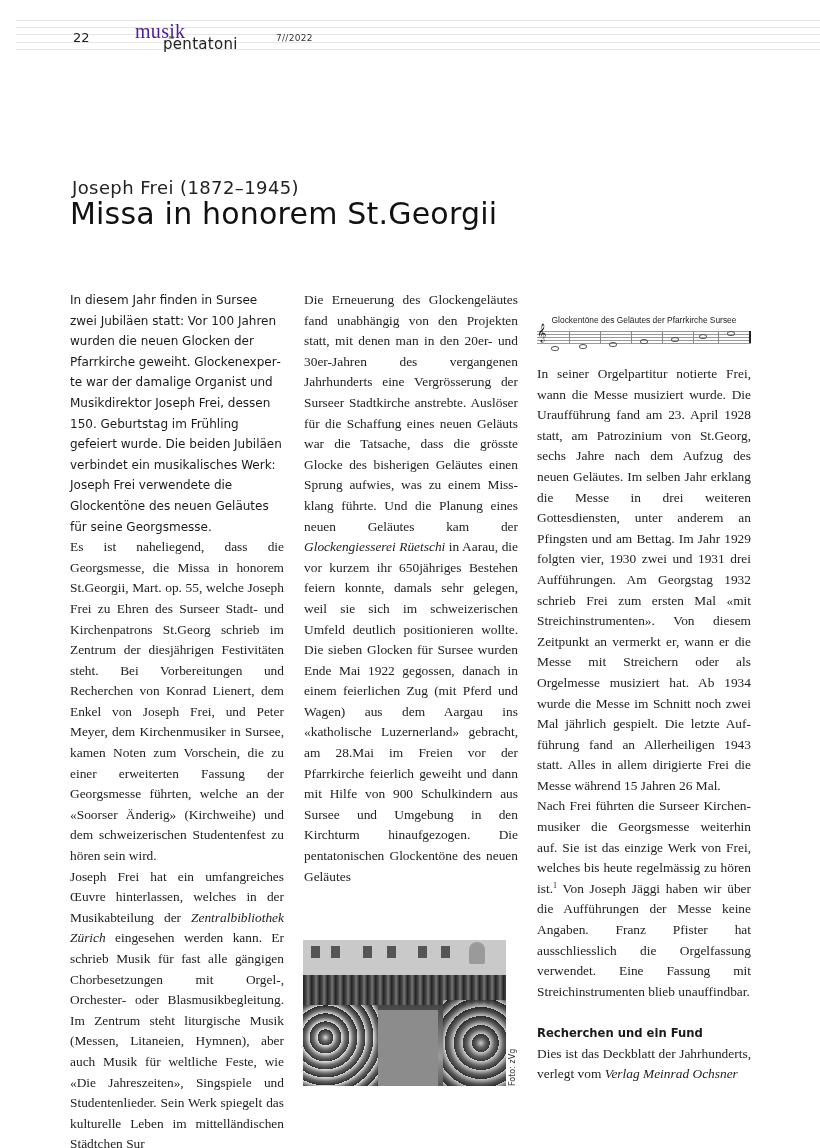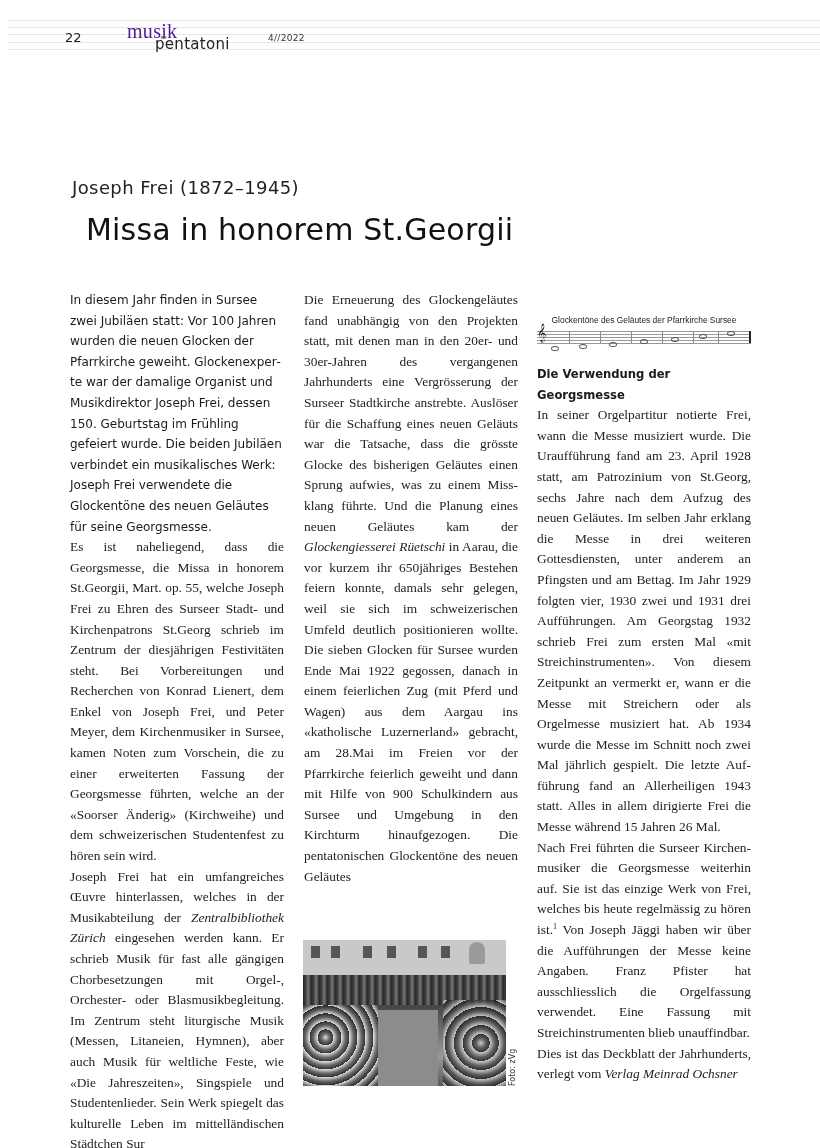--- a/index.html
+++ b/index.html
@@ -4,7 +4,7 @@
   <style>
     html, body { margin: 0; padding: 0; background: #ffffff; }
     body { width: 820px; height: 1148px; position: relative; overflow: hidden; color: #1a1a1a; }
-    .header { position: absolute; left: 8px; top: 0; width: 671px; height: 60px; }
+    .header { position: absolute; left: 16px; top: 0; width: 671px; height: 60px; }
     .hline { position: absolute; left: 0; width: 820px; height: 1px; background: #e6e6e6; }
     .page-num { position: absolute; left: 57px; top: 30px; font-family: "DejaVu Sans", sans-serif; font-size: 13px; color: #222; }
     .logo-musik { position: absolute; left: 119px; top: 20px; font-family: Liberation Serif, serif; font-size: 20px; color: #4c1d95; letter-spacing: 0.3px; }

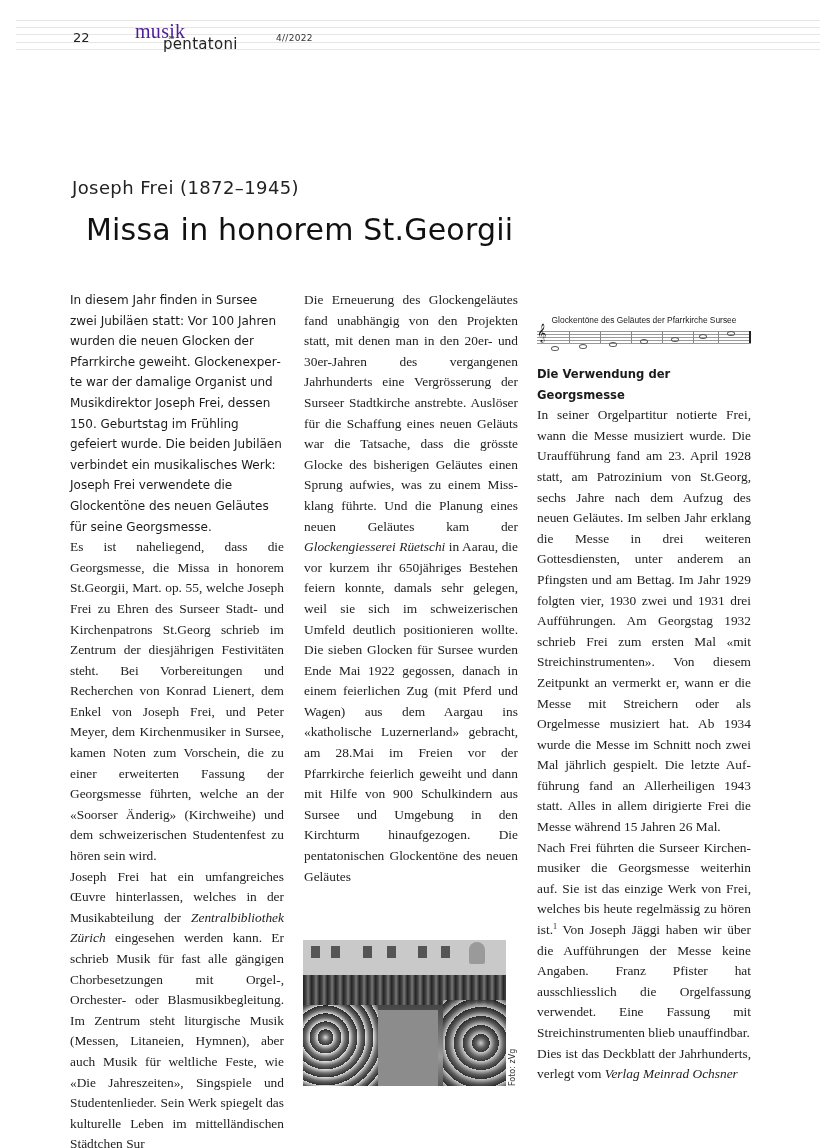--- a/index.html
+++ b/index.html
@@ -59,7 +59,7 @@
   <span class="logo-musik">musik</span>
   <span class="logo-wave">≈</span>
   <span class="logo-liturgie">pentatoni</span>
-  <span class="issue">4//2022</span>
+  <span class="issue">7//2022</span>
 </div>
 
 <div class="kicker">Joseph Frei (1872–1945)</div>

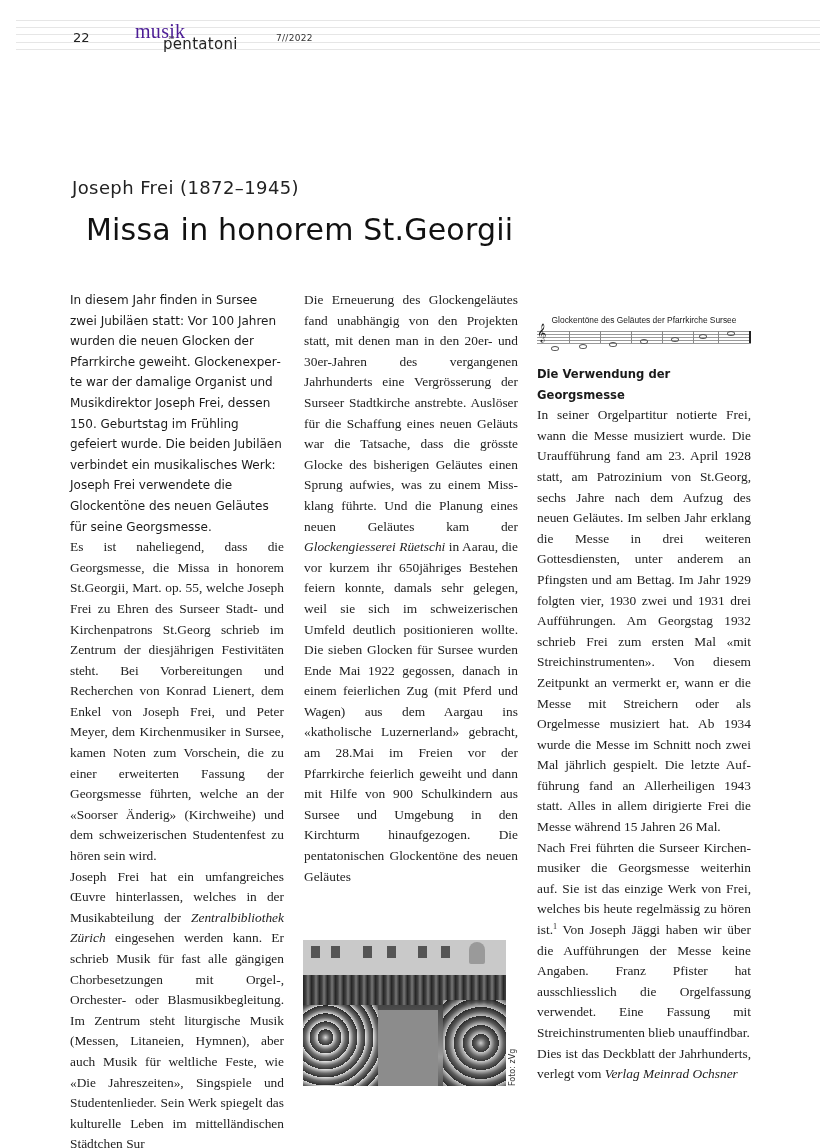--- a/index.html
+++ b/index.html
@@ -13,7 +13,7 @@
     .issue { position: absolute; left: 260px; top: 33px; font-family: "DejaVu Sans", sans-serif; font-size: 9px; color: #333; letter-spacing: 0.3px; }
 
     .kicker { position: absolute; left: 72px; top: 177px; font-family: "DejaVu Sans", sans-serif; font-size: 18px; color: #222; letter-spacing: 0.4px; }
-    .title { position: absolute; left: 70px; top: 196px; font-family: "DejaVu Sans", sans-serif; font-size: 30px; color: #111; font-weight: normal; margin: 16px; letter-spacing: 0.2px; }
+    .title { position: absolute; left: 70px; top: 196px; font-family: "DejaVu Sans", sans-serif; font-size: 30px; color: #111; font-weight: normal; margin: 0; letter-spacing: 0.2px; }
 
     .col { position: absolute; top: 290px; width: 214px; font-family: "Liberation Serif", serif; font-size: 13.4px; line-height: 20.6px; color: #222; text-align: justify; hyphens: manual; }
     .col p { margin: 0; }

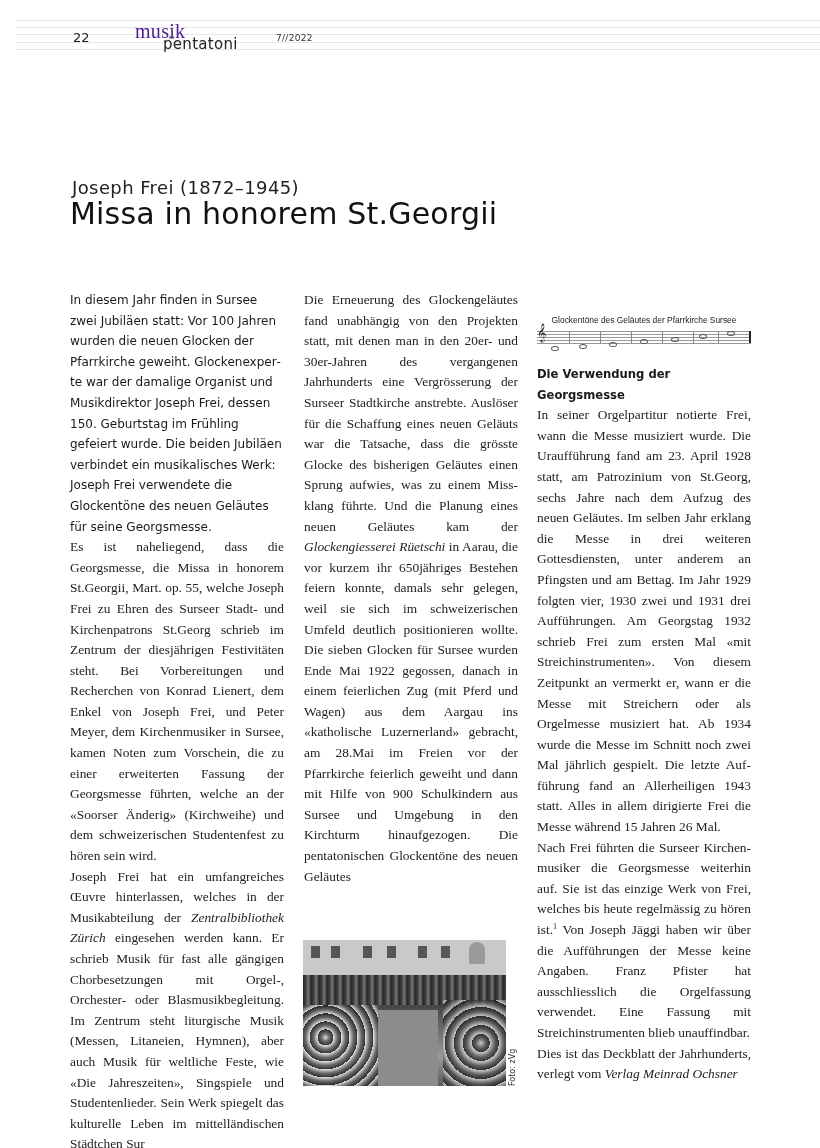--- a/index.html
+++ b/index.html
@@ -117,7 +117,6 @@
       <div class="note" style="left:190px;top:3px"></div>
     </div>
   </div>
-  <p class="subhead" style="margin-top:0 !important">Die Verwendung der Georgsmesse</p>
   <p>In seiner Orgelpartitur notierte Frei, wann die Messe musiziert wurde. Die Urauf­führung fand am 23. April 1928 statt, am Patrozinium von St.Georg, sechs Jahre nach dem Aufzug des neuen Geläutes. Im selben Jahr erklang die Messe in drei weiteren Gottesdiensten, unter anderem an Pfingsten und am Bettag. Im Jahr 1929 folgten vier, 1930 zwei und 1931 drei Aufführungen. Am Georgstag 1932 schrieb Frei zum ersten Mal «mit Streich­instrumenten». Von diesem Zeitpunkt an vermerkt er, wann er die Messe mit Strei­chern oder als Orgelmesse musiziert hat. Ab 1934 wurde die Messe im Schnitt noch zwei Mal jährlich gespielt. Die letzte Auf­führung fand an Allerheiligen 1943 statt. Alles in allem dirigierte Frei die Messe während 15 Jahren 26 Mal.</p>
   <p><span>Nach Frei führten die Surseer Kirchen­musiker die Georgsmesse weiterhin auf. Sie ist das einzige Werk von Frei, welches bis heute regelmässig zu hören ist.</span><sup>1</sup><span> Von Joseph Jäggi haben wir über die Aufführungen der Messe keine Angaben. Franz Pfister hat ausschliesslich die Or­gelfassung verwendet. Eine Fassung mit Streichinstrumenten blieb unauffindbar.</span></p>
   <p><span>Dies ist das Deckblatt der Jahrhunderts, verlegt vom </span><em>Verlag Meinrad Ochsner</em></p>

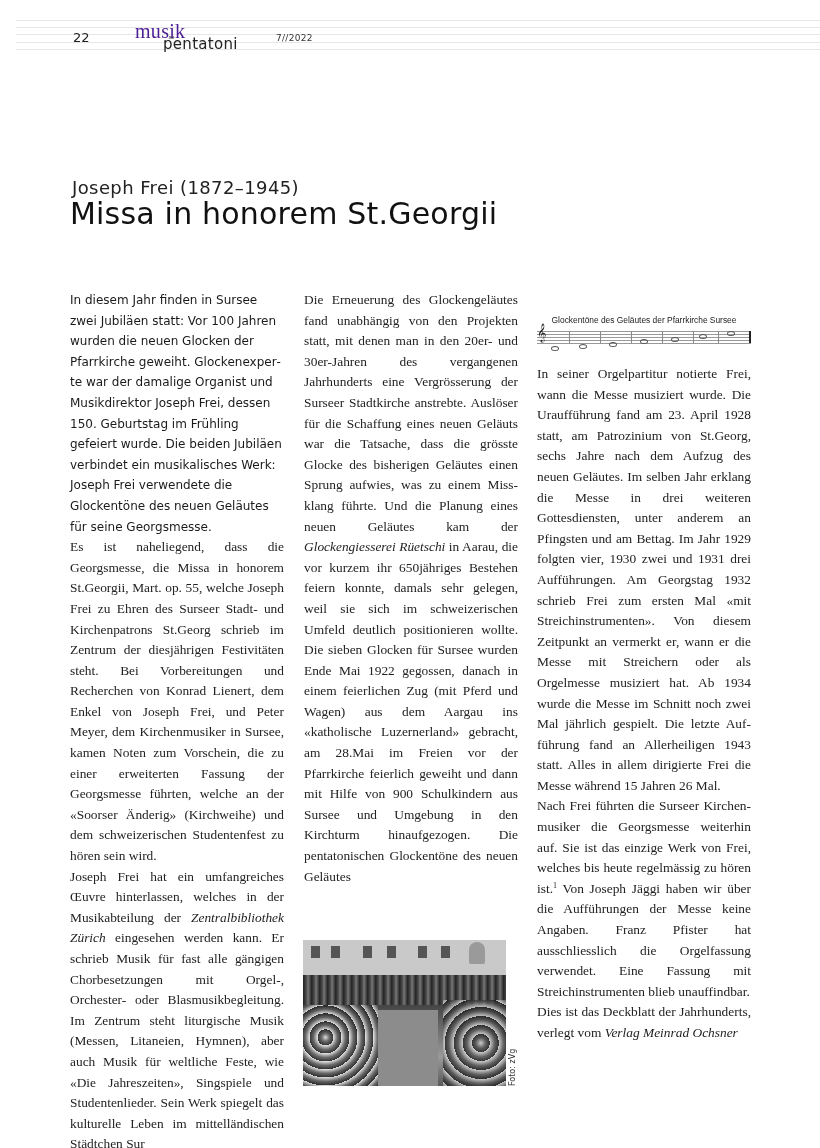--- a/index.html
+++ b/index.html
@@ -119,6 +119,7 @@
   </div>
   <p>In seiner Orgelpartitur notierte Frei, wann die Messe musiziert wurde. Die Urauf­führung fand am 23. April 1928 statt, am Patrozinium von St.Georg, sechs Jahre nach dem Aufzug des neuen Geläutes. Im selben Jahr erklang die Messe in drei weiteren Gottesdiensten, unter anderem an Pfingsten und am Bettag. Im Jahr 1929 folgten vier, 1930 zwei und 1931 drei Aufführungen. Am Georgstag 1932 schrieb Frei zum ersten Mal «mit Streich­instrumenten». Von diesem Zeitpunkt an vermerkt er, wann er die Messe mit Strei­chern oder als Orgelmesse musiziert hat. Ab 1934 wurde die Messe im Schnitt noch zwei Mal jährlich gespielt. Die letzte Auf­führung fand an Allerheiligen 1943 statt. Alles in allem dirigierte Frei die Messe während 15 Jahren 26 Mal.</p>
   <p><span>Nach Frei führten die Surseer Kirchen­musiker die Georgsmesse weiterhin auf. Sie ist das einzige Werk von Frei, welches bis heute regelmässig zu hören ist.</span><sup>1</sup><span> Von Joseph Jäggi haben wir über die Aufführungen der Messe keine Angaben. Franz Pfister hat ausschliesslich die Or­gelfassung verwendet. Eine Fassung mit Streichinstrumenten blieb unauffindbar.</span></p>
+  <p class="subhead">Recherchen und ein Fund</p>
   <p><span>Dies ist das Deckblatt der Jahrhunderts, verlegt vom </span><em>Verlag Meinrad Ochsner</em></p>
 </div>
 

